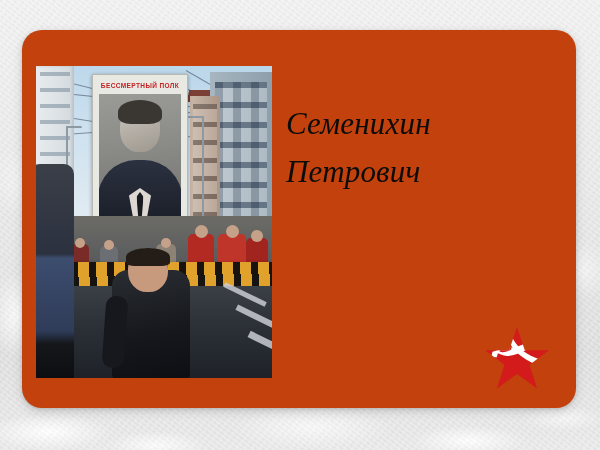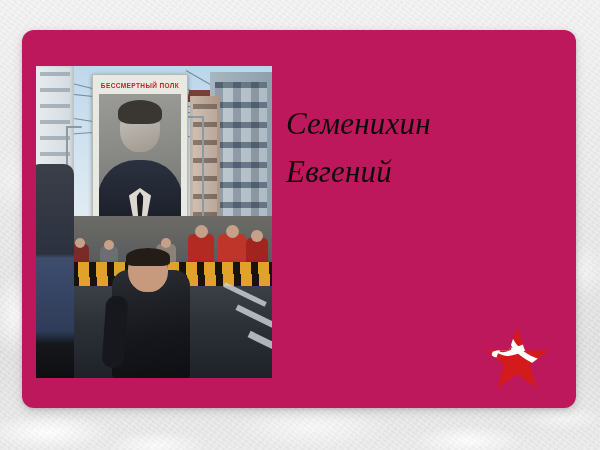--- a/index.html
+++ b/index.html
@@ -38,7 +38,7 @@
   
   .card{
     position:absolute; left:22px; top:30px; width:554px; height:378px;
-    background:#be185d; border-radius:12px;
+    background:#c2410c; border-radius:20px;
     box-shadow:0 3px 10px rgba(120,120,120,.30), 0 1px 3px rgba(120,120,120,.25);
   }
 

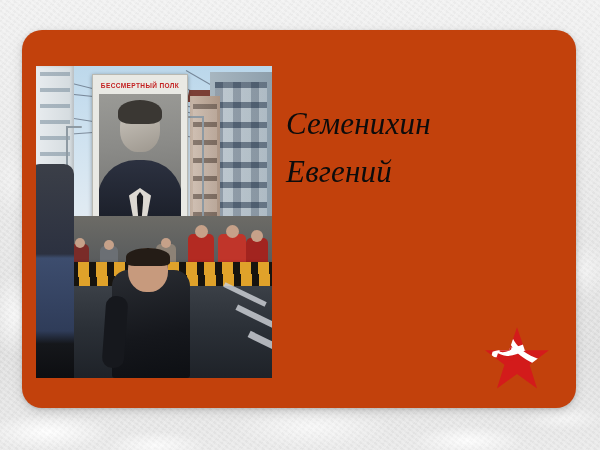--- a/index.html
+++ b/index.html
@@ -239,7 +239,7 @@
 
   <div class="name">
     <div>Семенихин</div>
-    <div>Евгений</div>
+    <div>Петрович</div>
   </div>
 
   <div class="logo">

